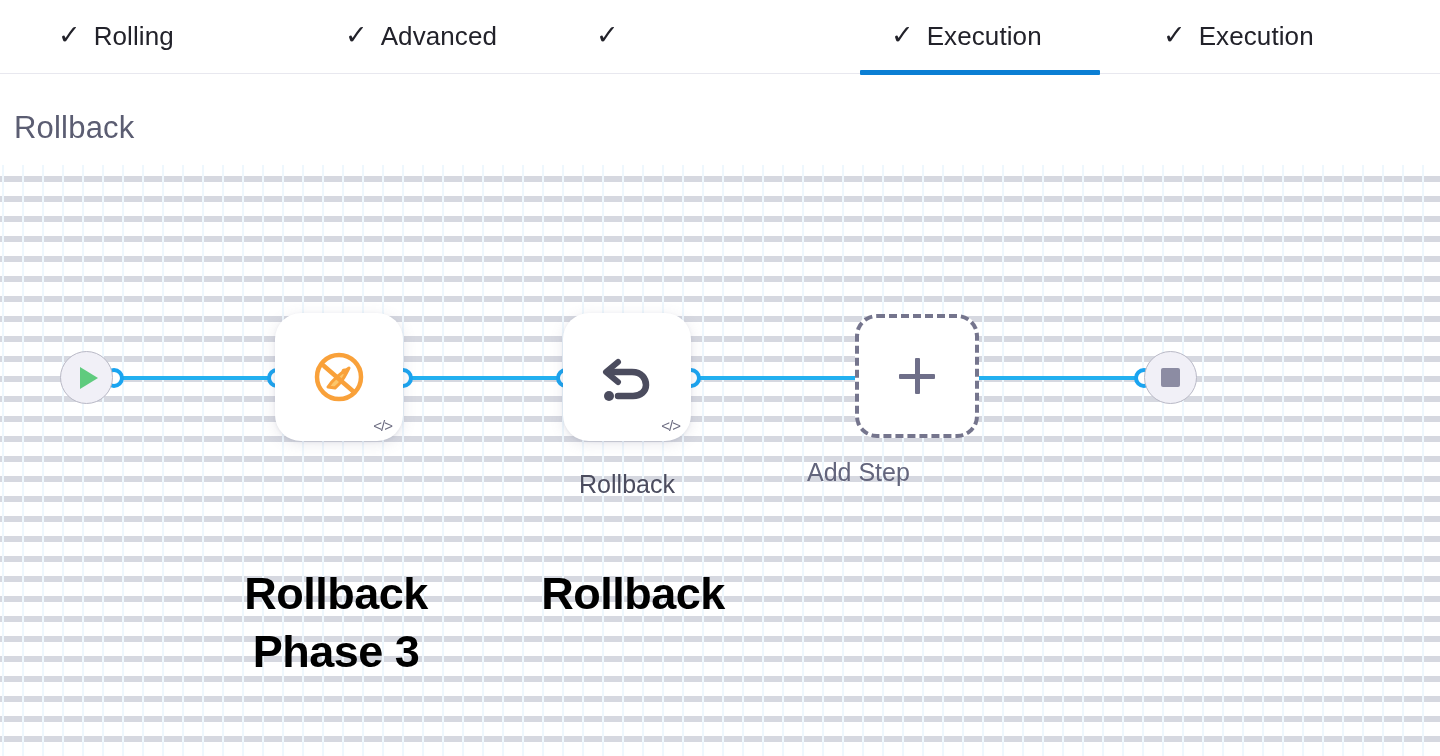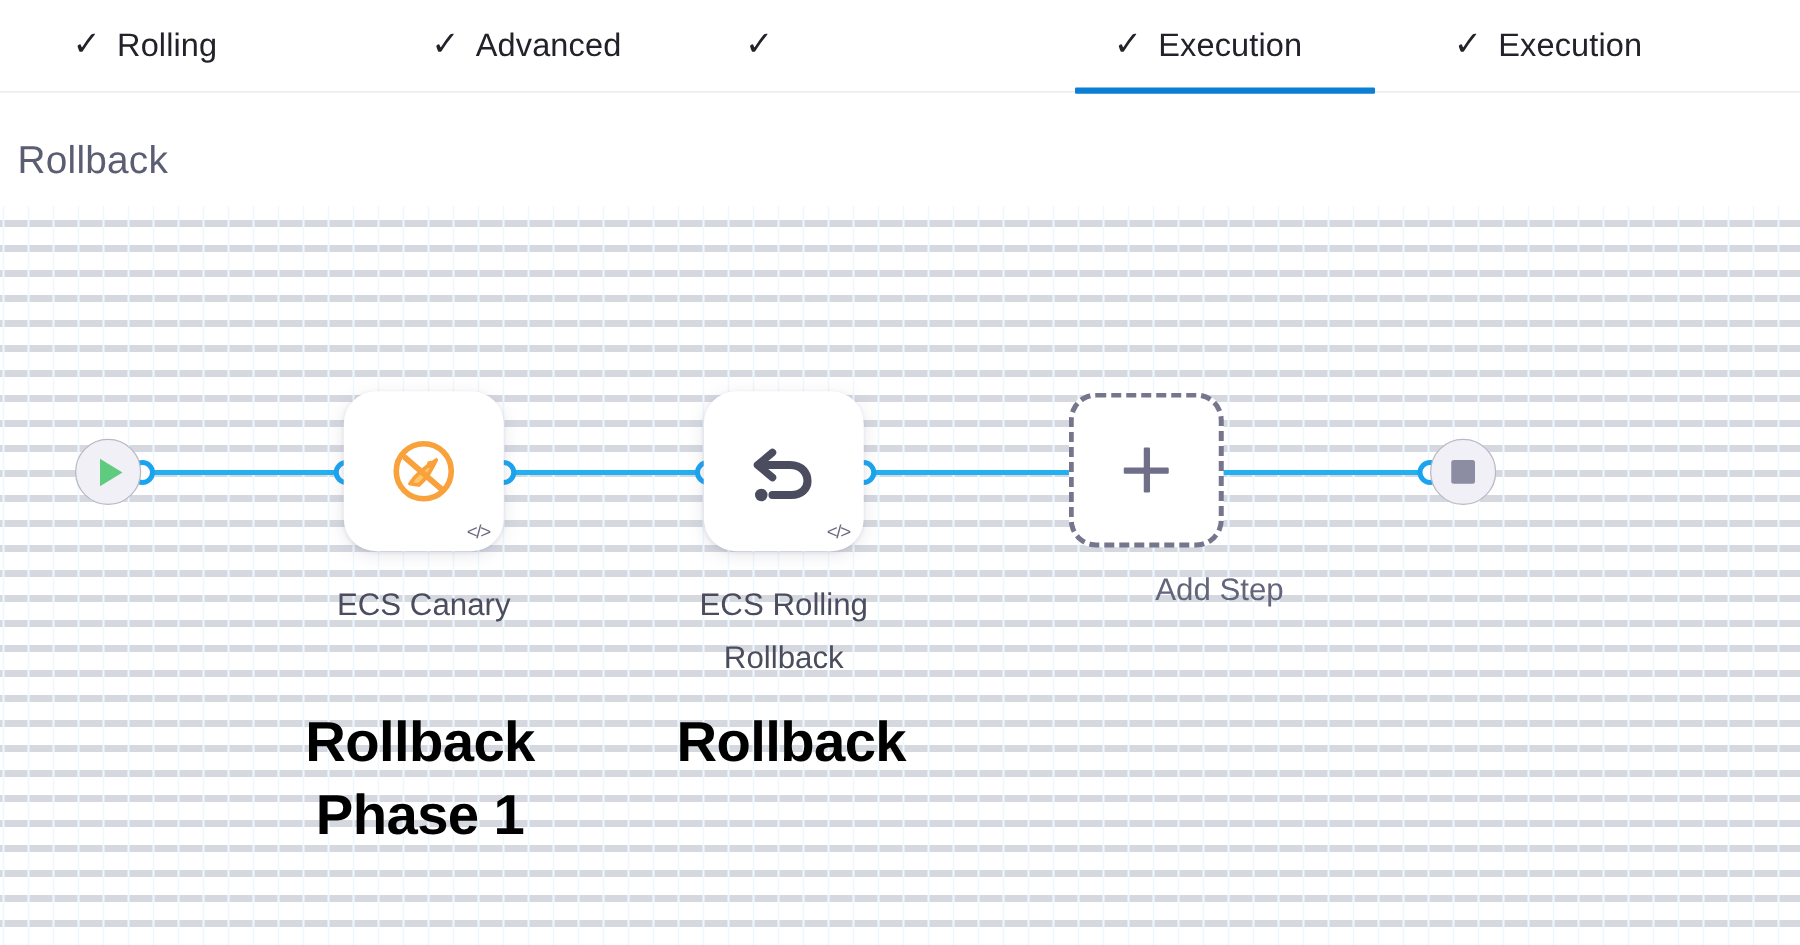--- a/index.html
+++ b/index.html
@@ -347,7 +347,6 @@
       <div class="dot" style="left:1134px;"></div>
 
       <div class="step-label" style="left:234px;">
-        <div>ECS Canary</div>
       </div>
 
       <div class="step-label" style="left:522px;">

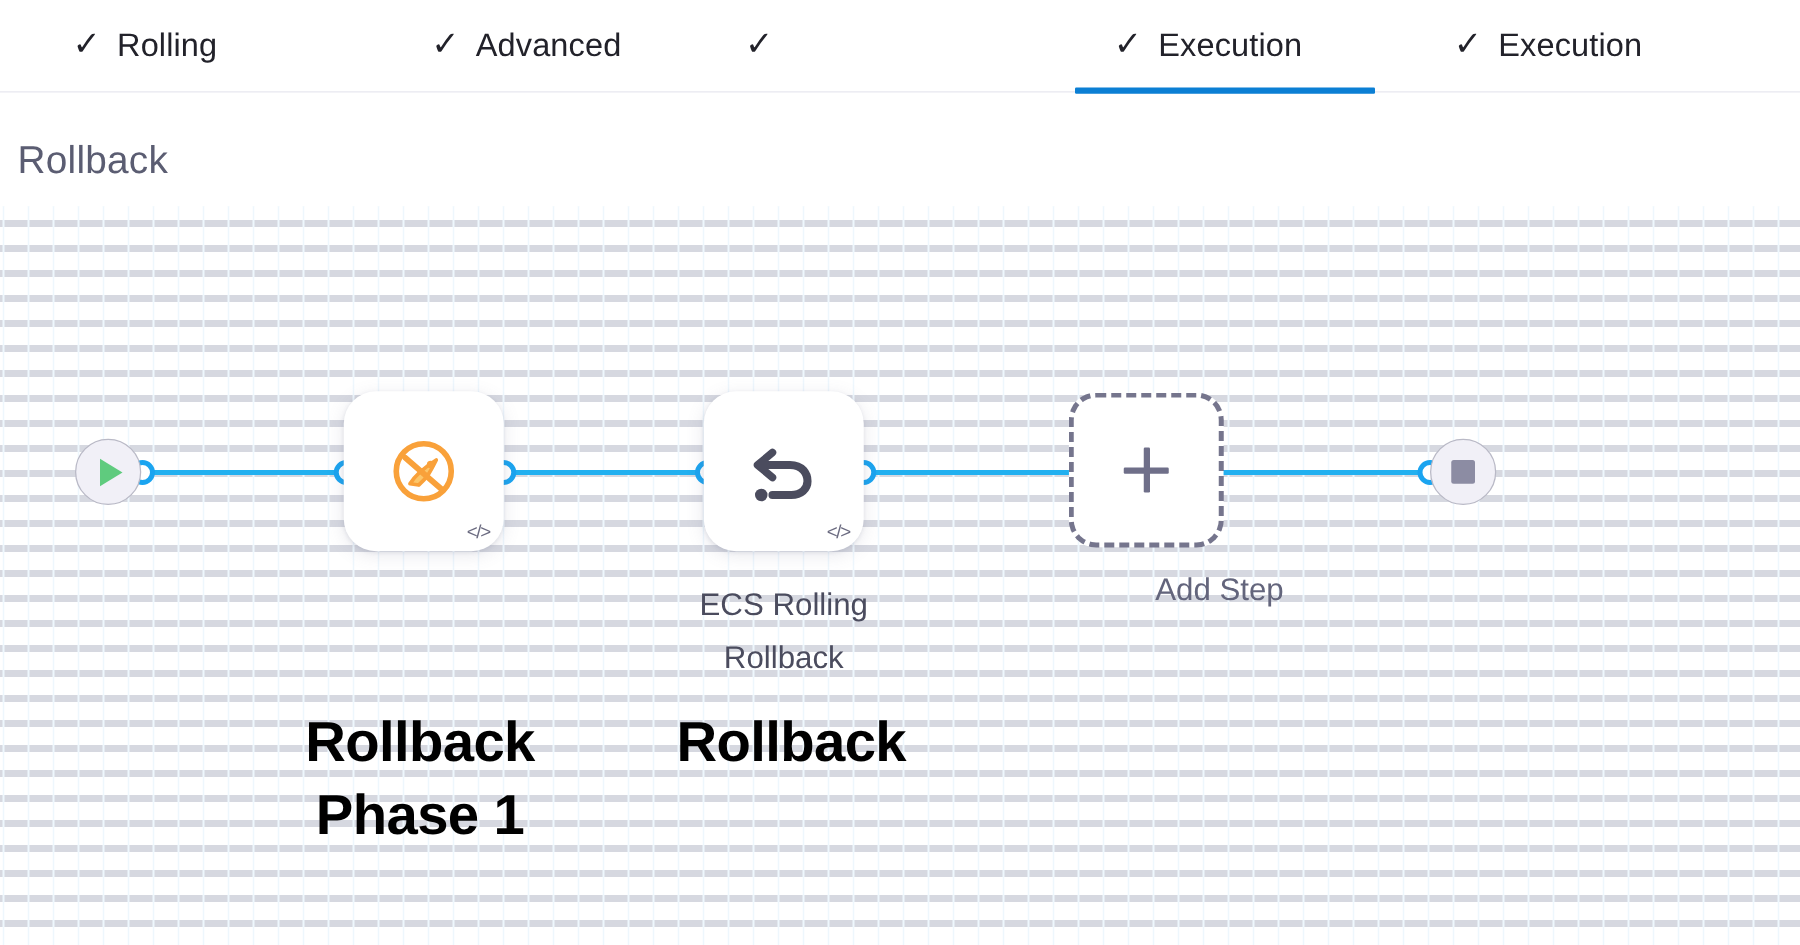--- a/index.html
+++ b/index.html
@@ -350,7 +350,6 @@
       </div>
 
       <div class="step-label" style="left:522px;">
-        <div>ECS Rolling</div>
         <div>Rollback</div>
       </div>
 

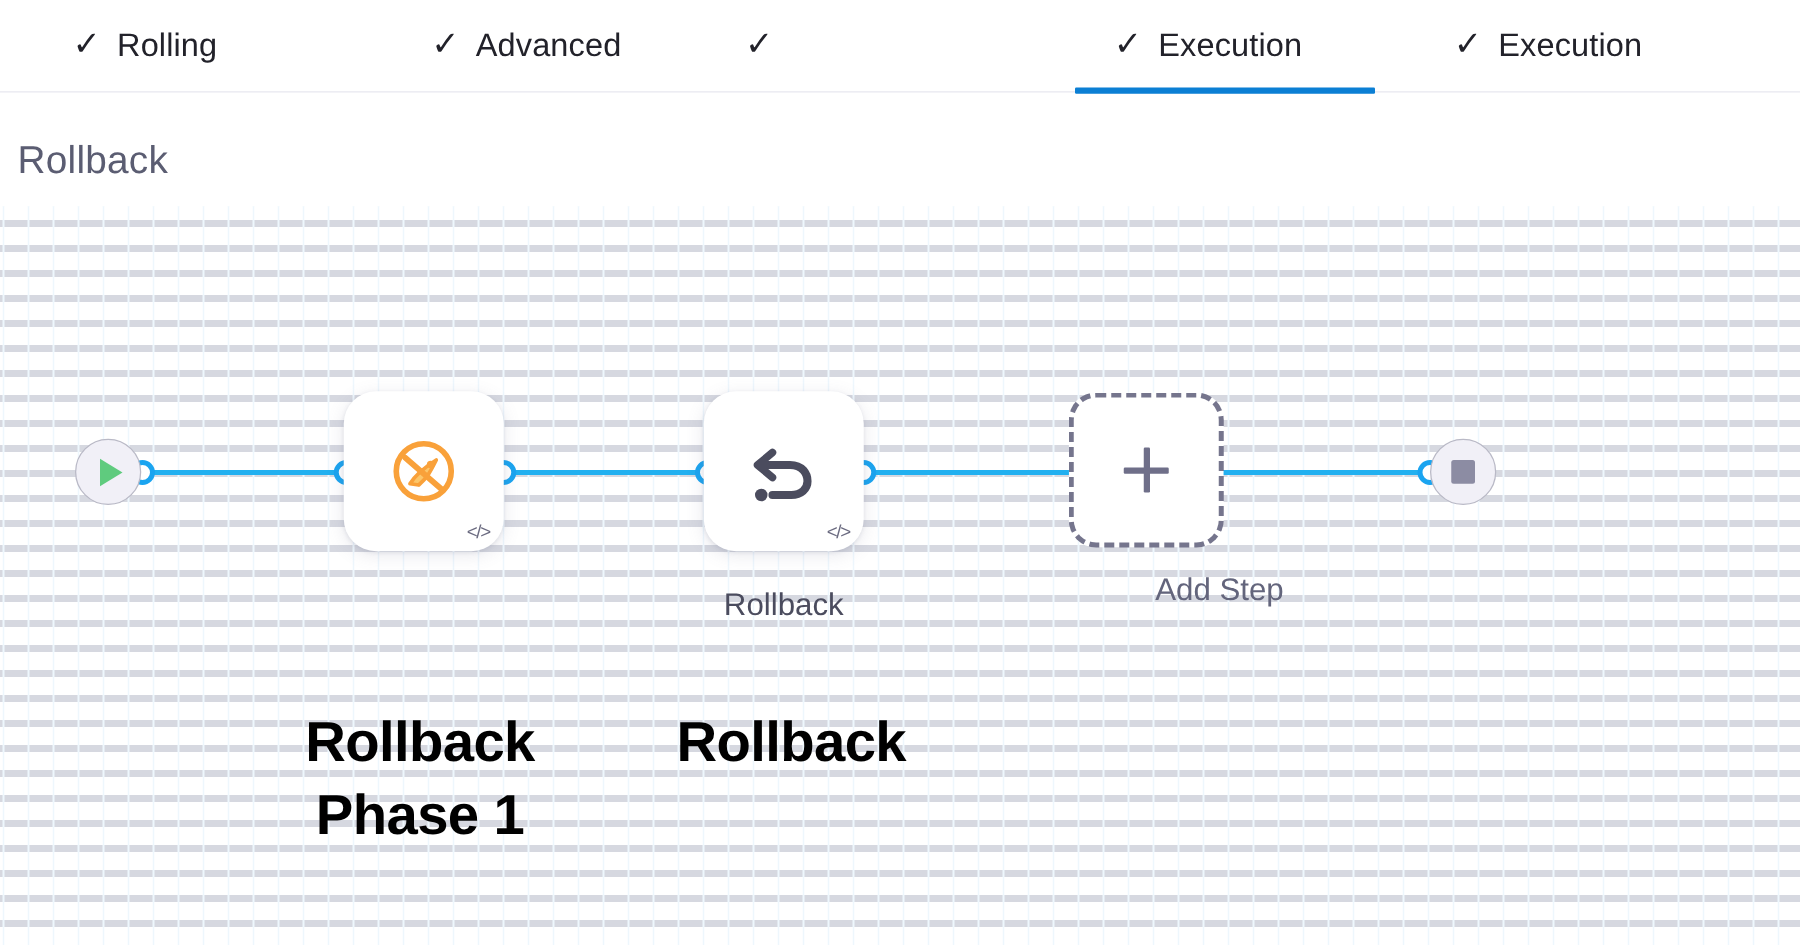--- a/index.html
+++ b/index.html
@@ -240,7 +240,7 @@
     position: absolute;
     top: 293px;
     width: 220px;
-    text-align: right;
+    text-align: left;
     font-size: 25px;
     color: #63657c;
     z-index: 16;

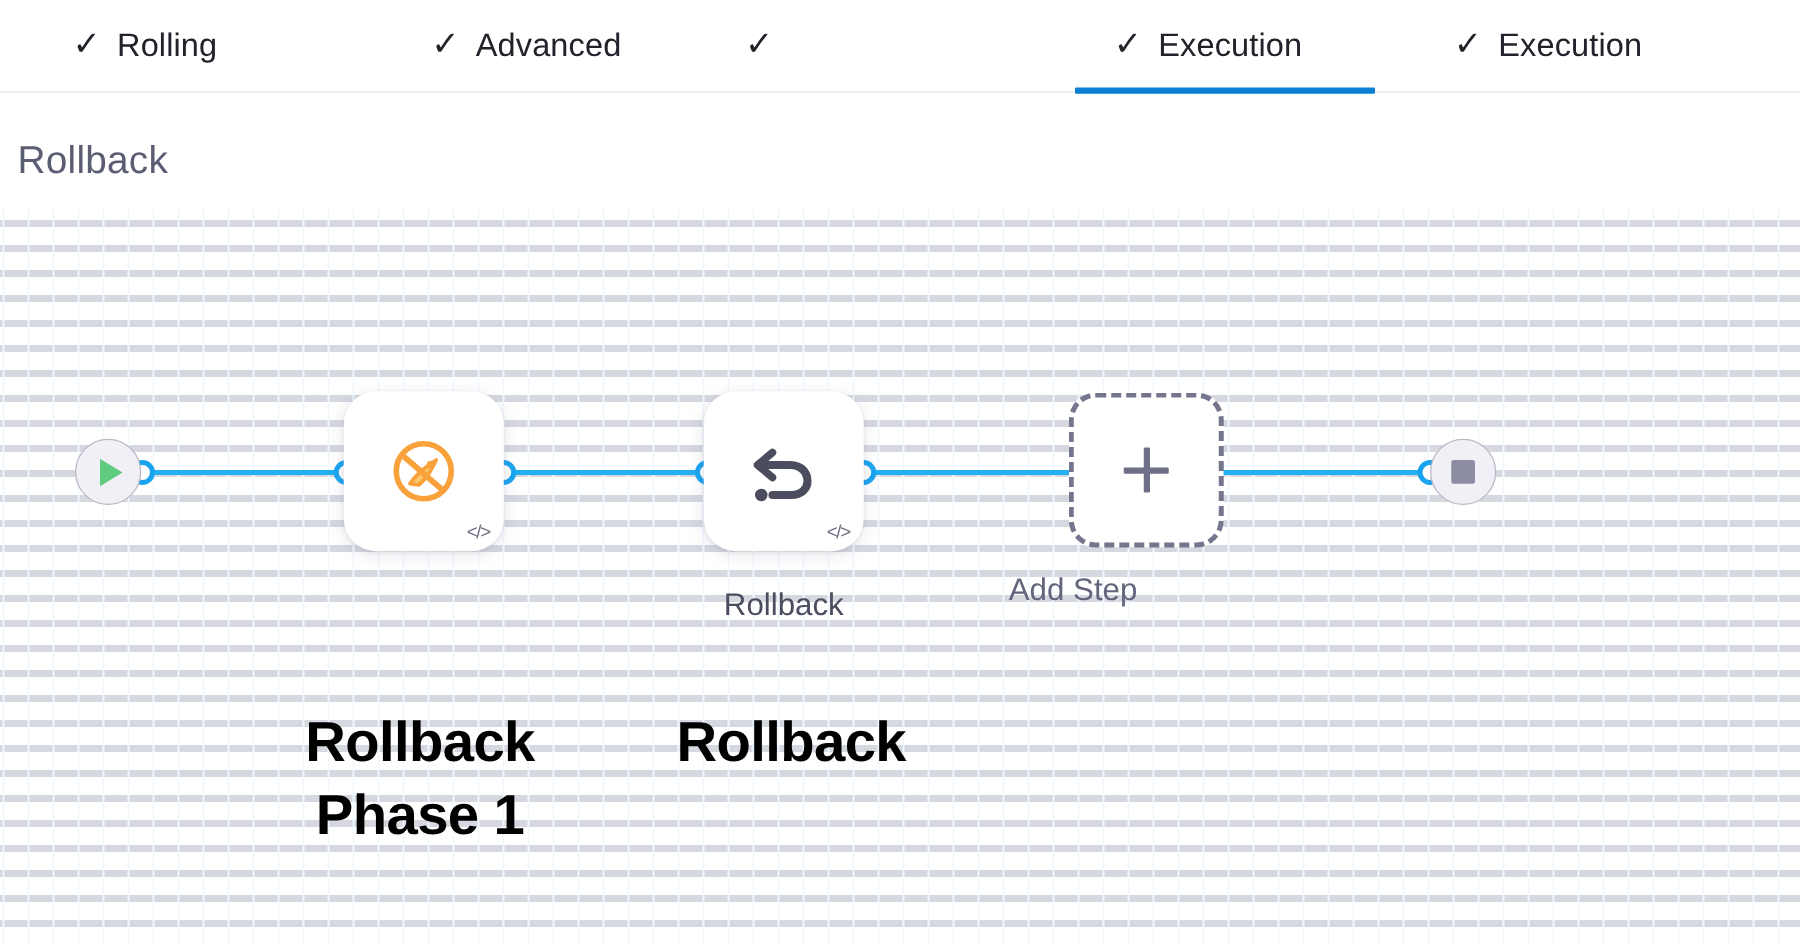--- a/index.html
+++ b/index.html
@@ -357,7 +357,7 @@
 
       <div class="annotation" style="left:196px;">
         <div>Rollback</div>
-        <div>Phase 1</div>
+        <div>Phase 3</div>
       </div>
 
       <div class="annotation" style="left:493px;">

